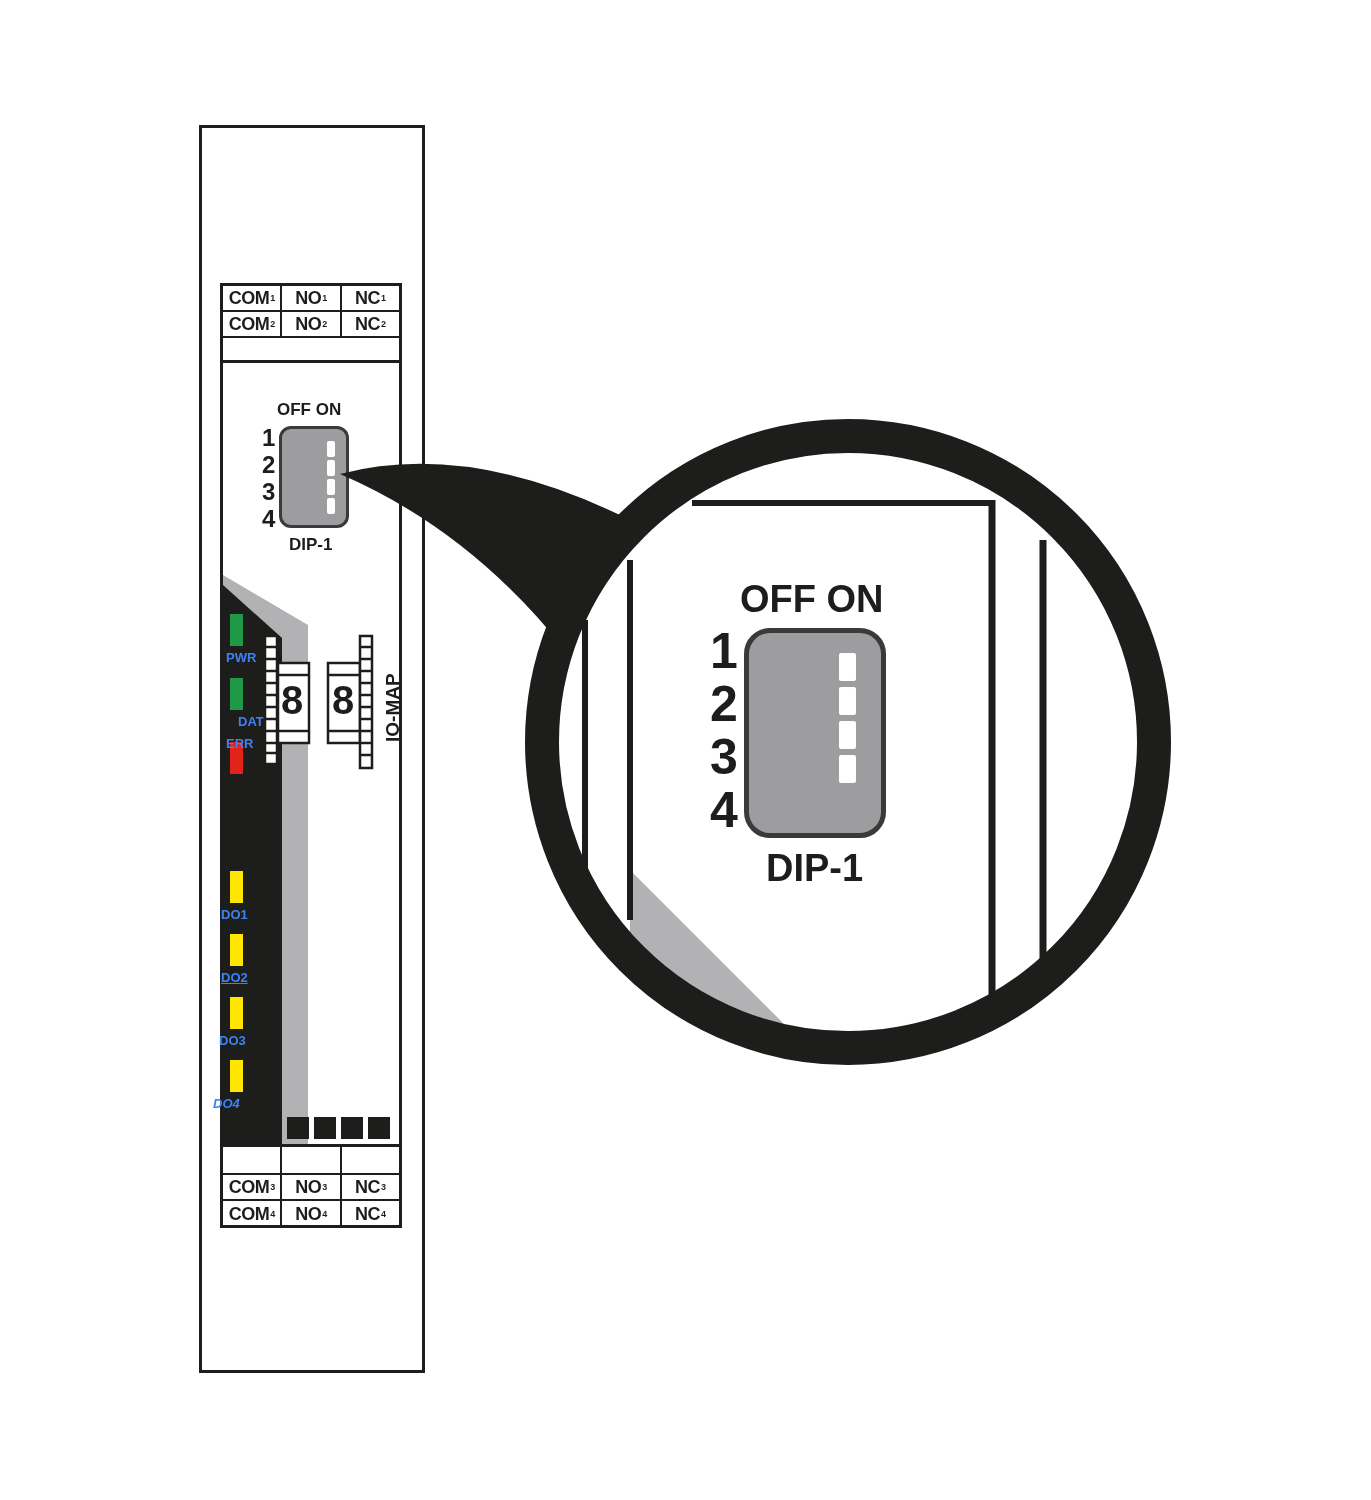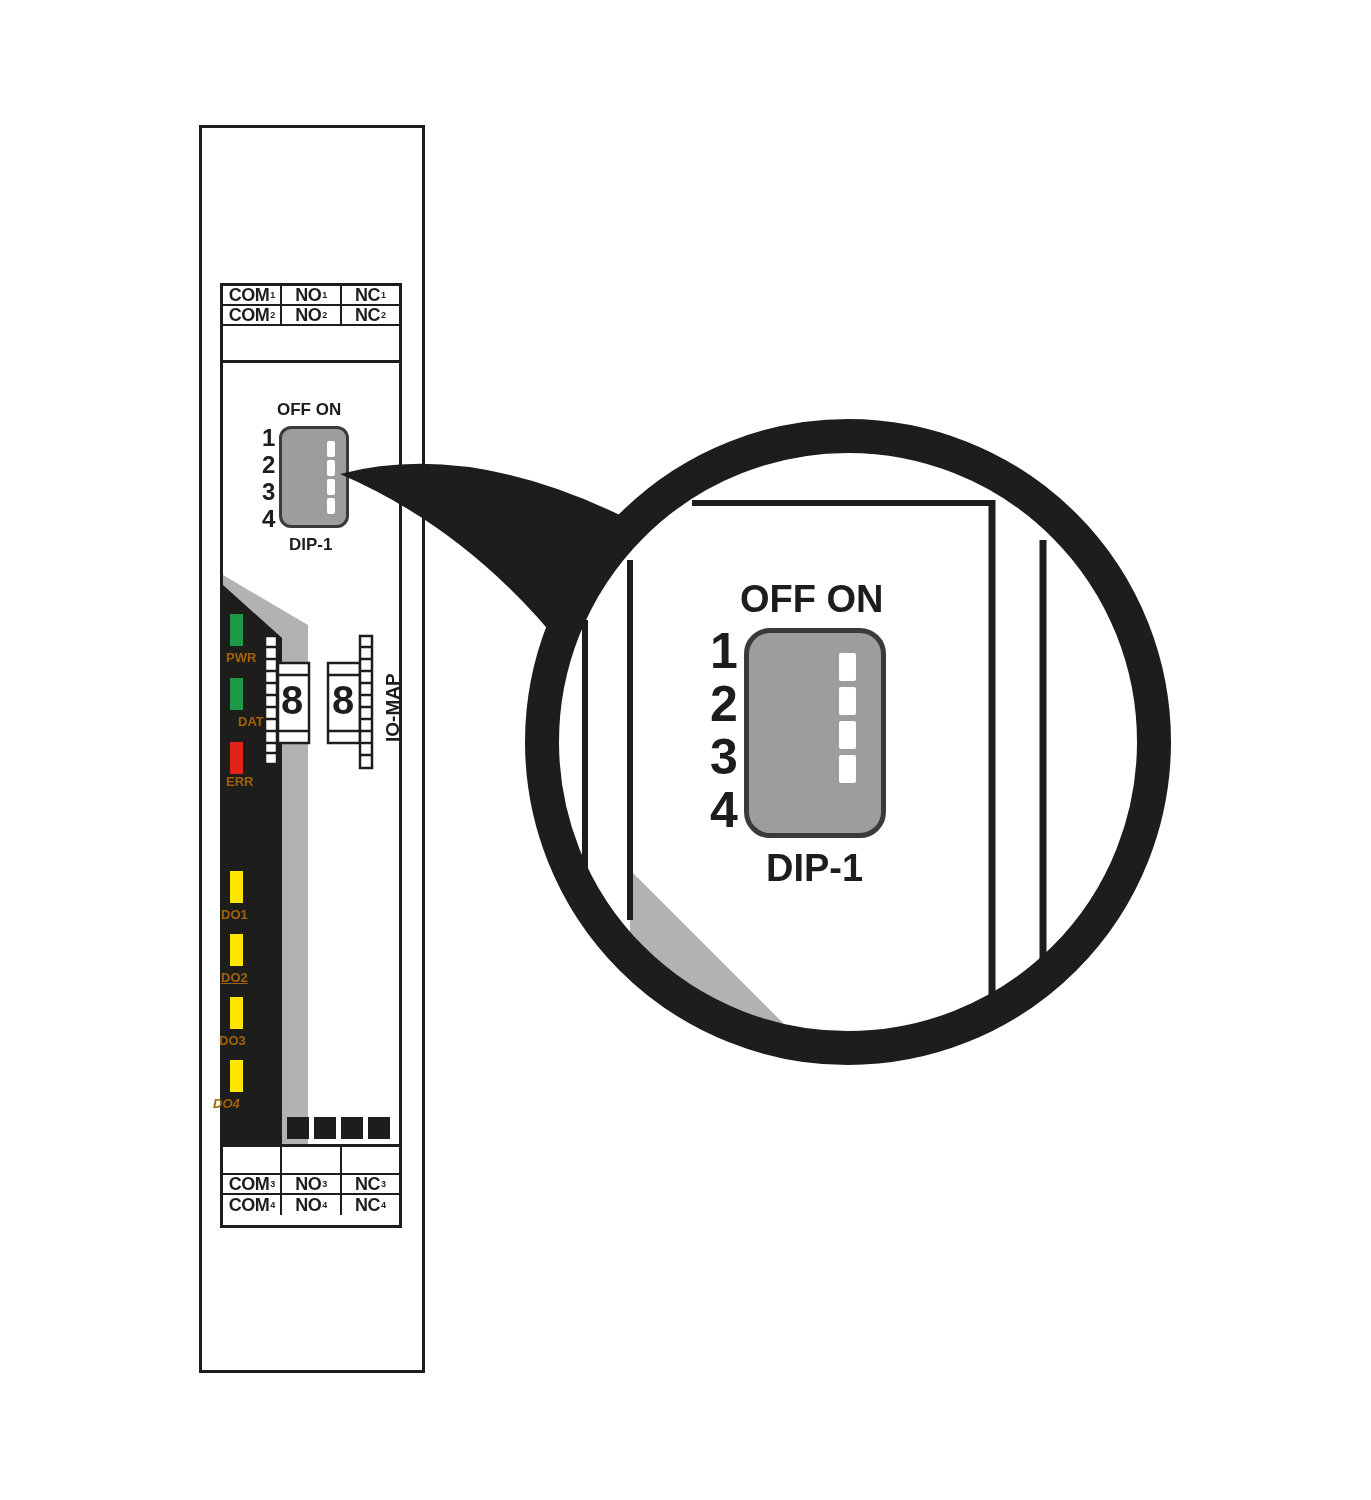--- a/index.html
+++ b/index.html
@@ -7,7 +7,7 @@
   .abs{position:absolute;}
   .module{left:199px;top:125px;width:226px;height:1248px;border:3px solid #1d1d1b;box-sizing:border-box;background:#fff;}
   .terms{position:absolute;left:220px;width:182px;border:3px solid #1d1d1b;box-sizing:border-box;background:#fff;}
-  .trow{display:flex;height:20px;border-bottom:2px solid #1d1d1b;box-sizing:border-box;}
+  .trow{display:flex;height:26px;border-bottom:2px solid #1d1d1b;box-sizing:border-box;}
   .trow:last-child{border-bottom:none;}
   .tcell{flex:1;border-right:2px solid #1d1d1b;font-weight:bold;font-size:18px;display:flex;align-items:center;justify-content:center;letter-spacing:-0.5px;}
   .tcell:last-child{border-right:none;}

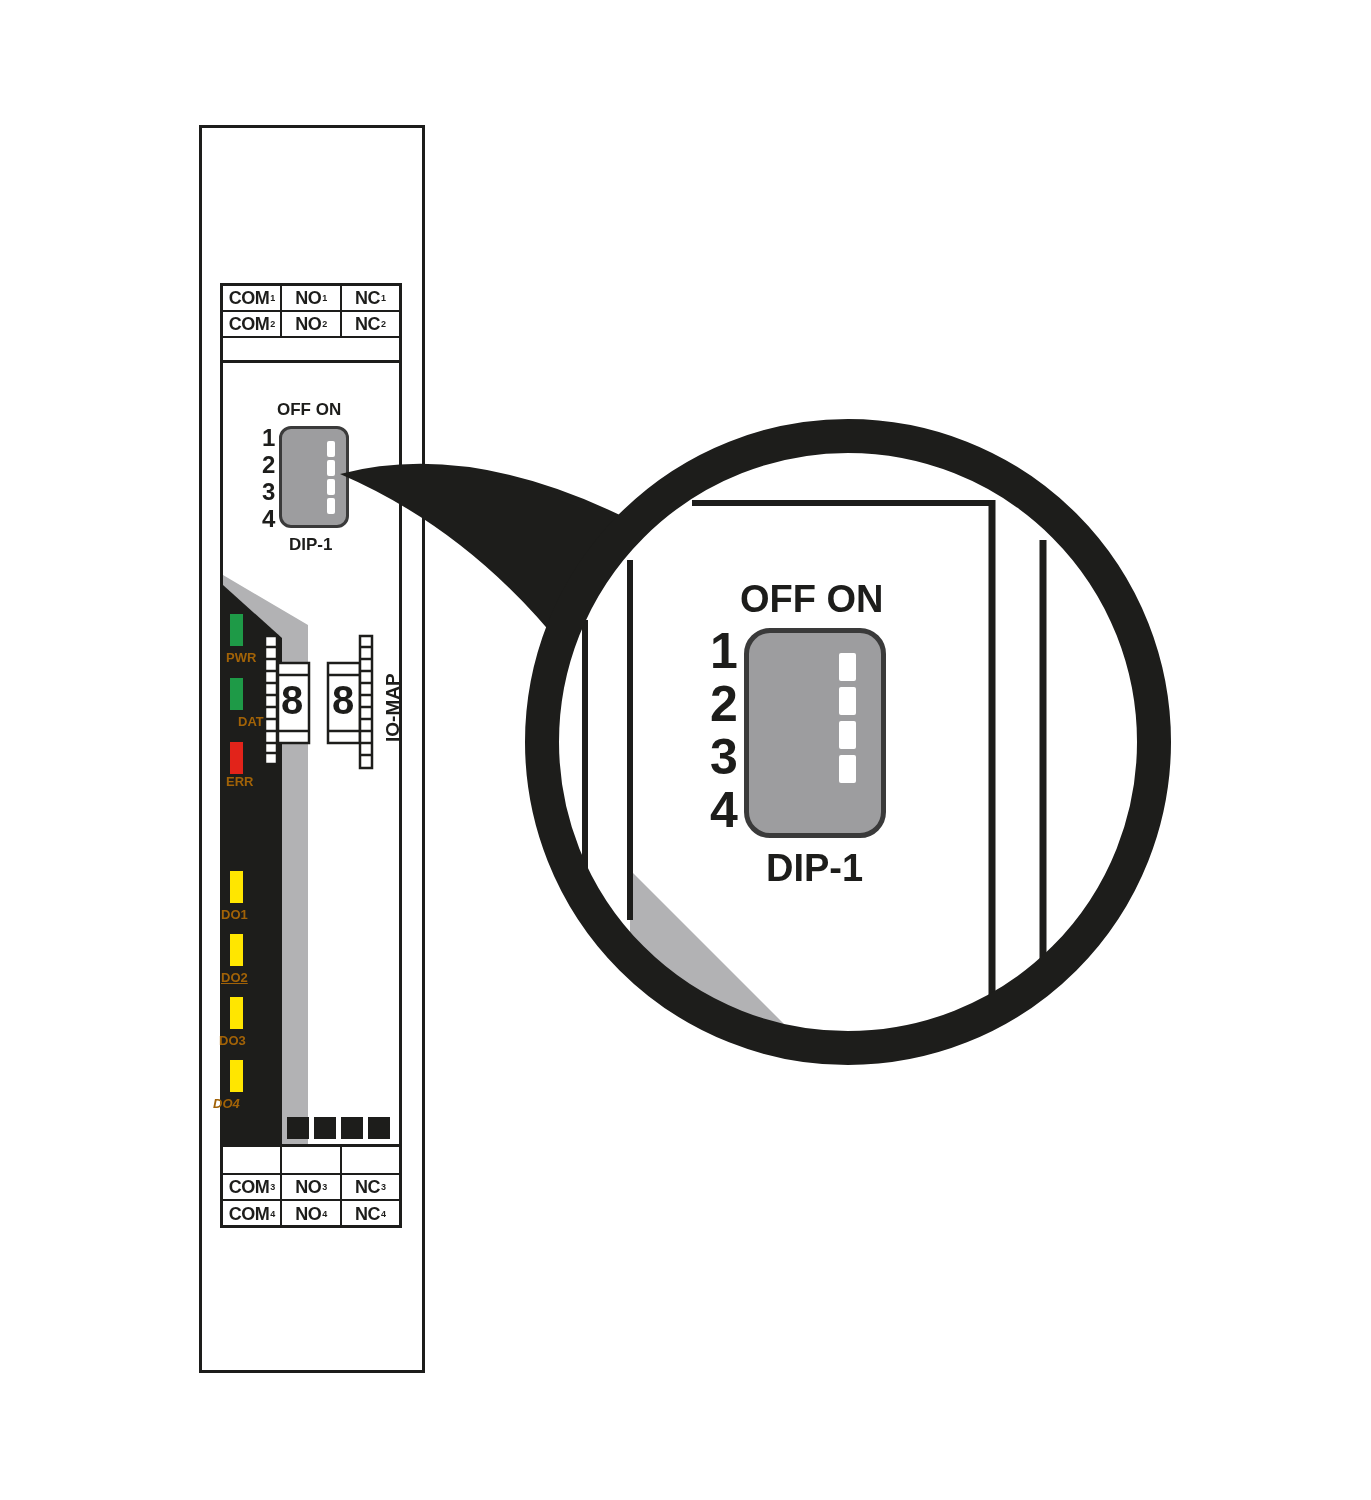--- a/index.html
+++ b/index.html
@@ -13,7 +13,7 @@
   .tcell:last-child{border-right:none;}
   .tcell sub{font-size:9px;vertical-align:-4px;margin-left:1px;}
   .inner{left:220px;top:360px;width:182px;height:785px;border-left:3px solid #1d1d1b;border-right:3px solid #1d1d1b;box-sizing:border-box;}
-  .led-label{position:absolute;color:#a16207;font-weight:bold;font-size:13px;text-align:right;}
+  .led-label{position:absolute;color:#3b82f6;font-weight:bold;font-size:13px;text-align:right;}
   .led{position:absolute;width:13px;height:32px;}
   .dip-small{left:279px;top:426px;width:70px;height:102px;background:#9d9d9f;border:3px solid #3a3a3a;border-radius:12px;box-sizing:border-box;}
   .dip-sw{position:absolute;background:#fff;border-radius:2px;}

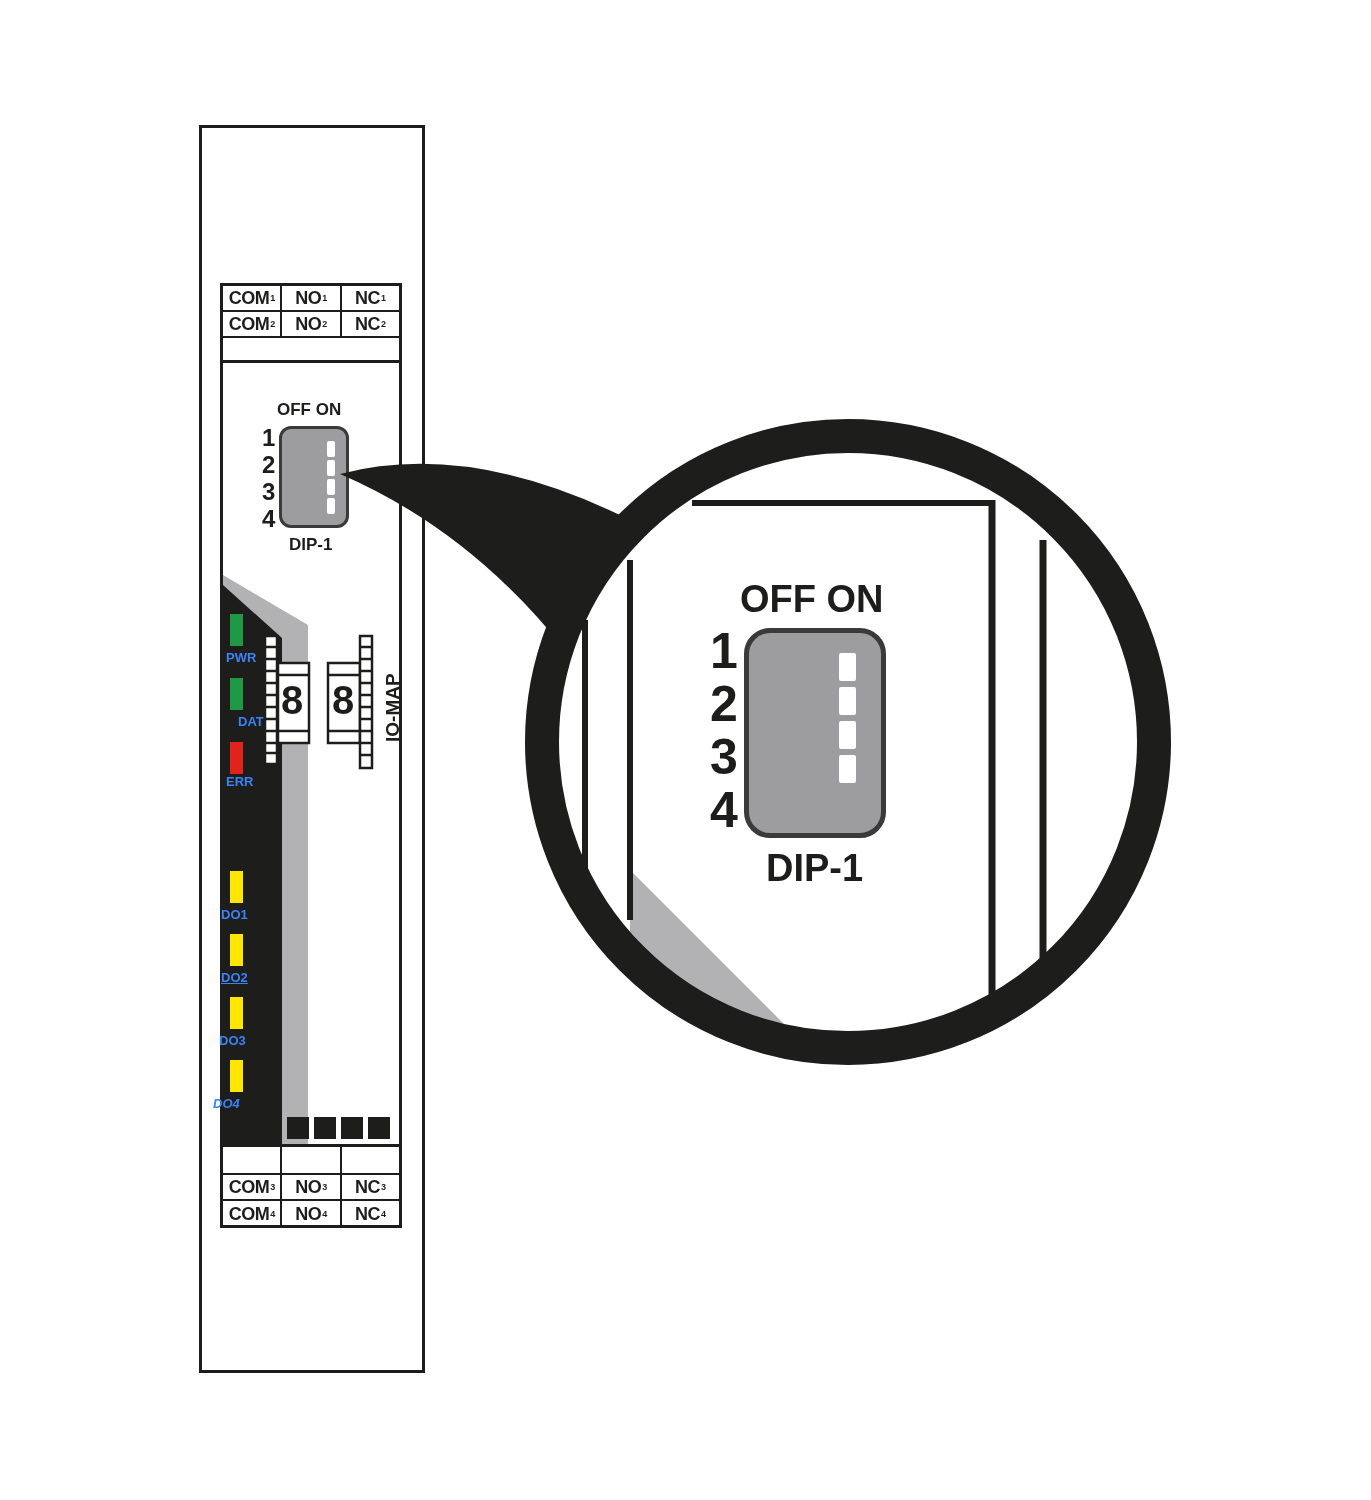--- a/index.html
+++ b/index.html
@@ -69,7 +69,7 @@
 <div class="led" style="left:230px;top:678px;background:#1e9a47;"></div>
 <div class="led-label" style="left:238px;top:714px;">DAT</div>
 <div class="led" style="left:230px;top:742px;background:#e2231a;"></div>
-<div class="led-label" style="left:226px;top:774px;">ERR</div>
+<div class="led-label" style="left:226px;top:736px;">ERR</div>
 
 <div class="led" style="left:230px;top:871px;background:#ffe600;"></div>
 <div class="led-label" style="left:221px;top:907px;">DO1</div>

